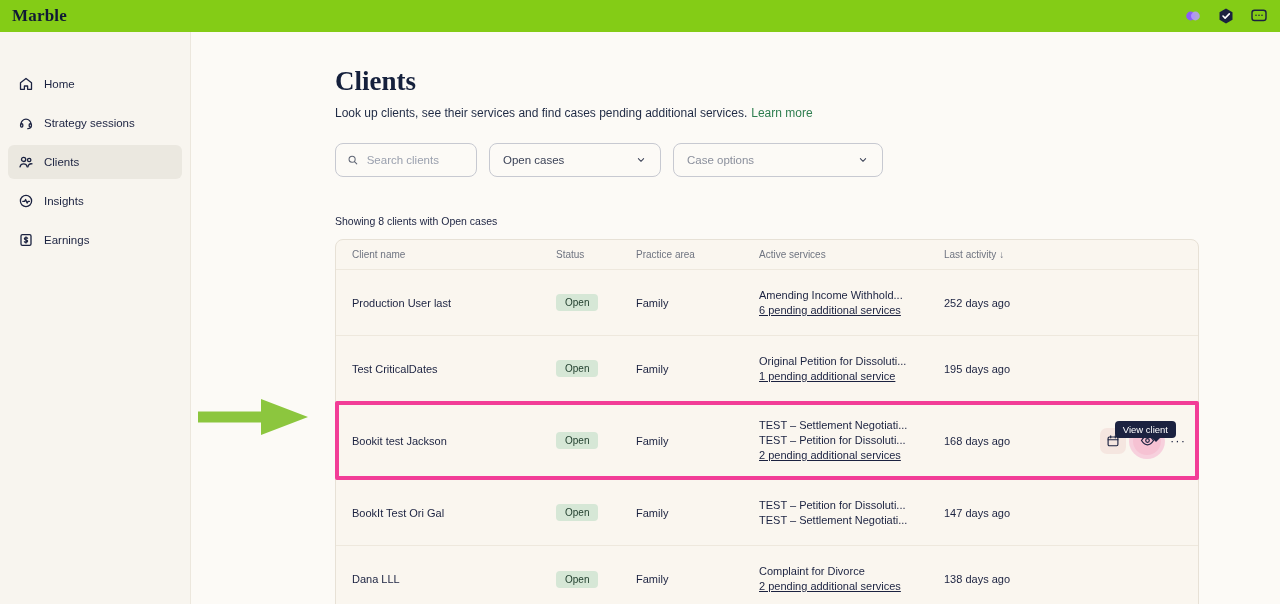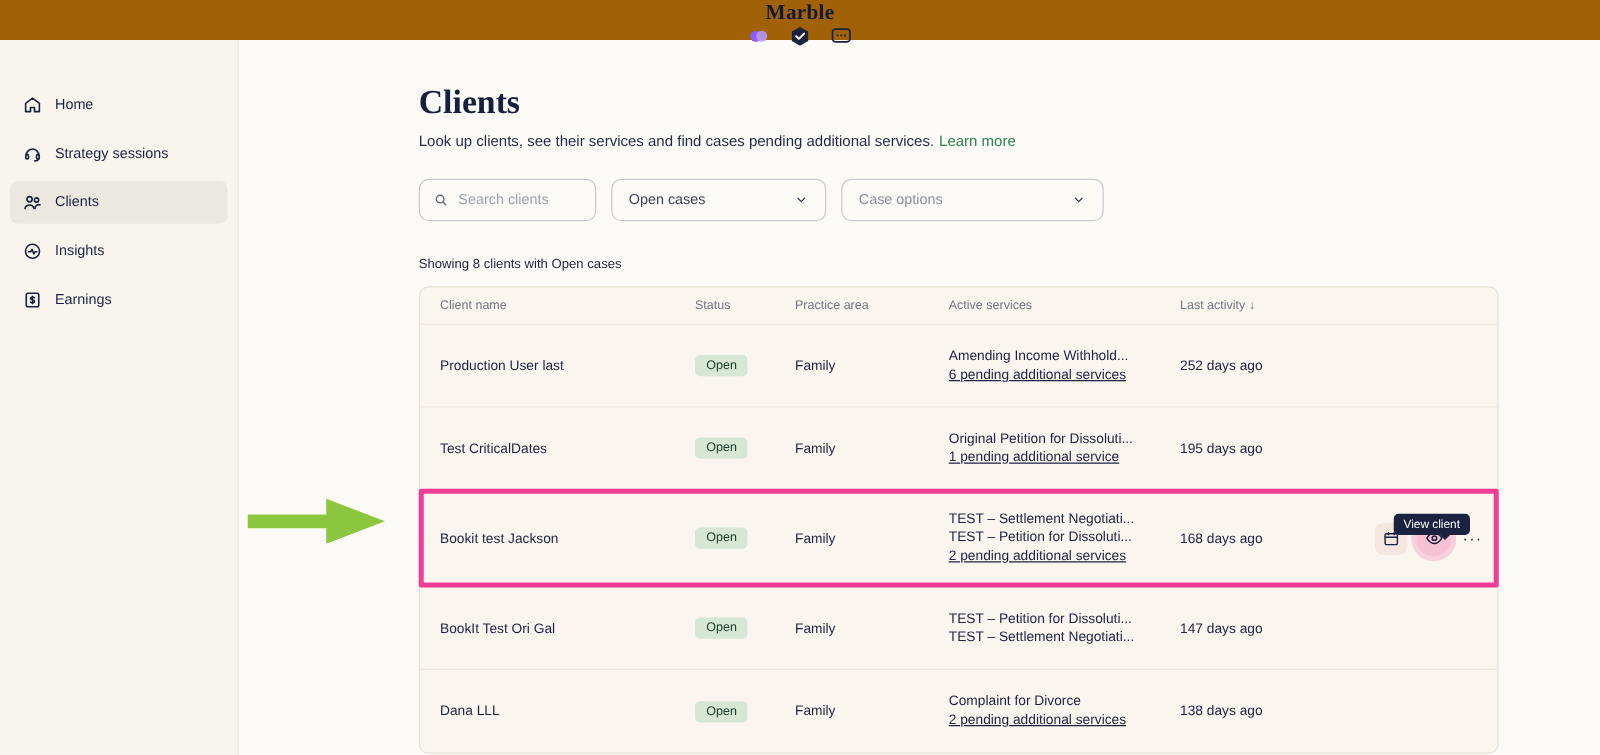--- a/index.html
+++ b/index.html
@@ -13,7 +13,7 @@
   
   .topbar {
     height:32px; display:flex; align-items:center; justify-content:space-between;
-    padding:0 12px; background:#a16207;flex-direction:column;
+    padding:0 12px; background:#84cc16;
   }
   .brand {
     font-family:"Liberation Serif", serif; font-weight:700; font-size:17px;

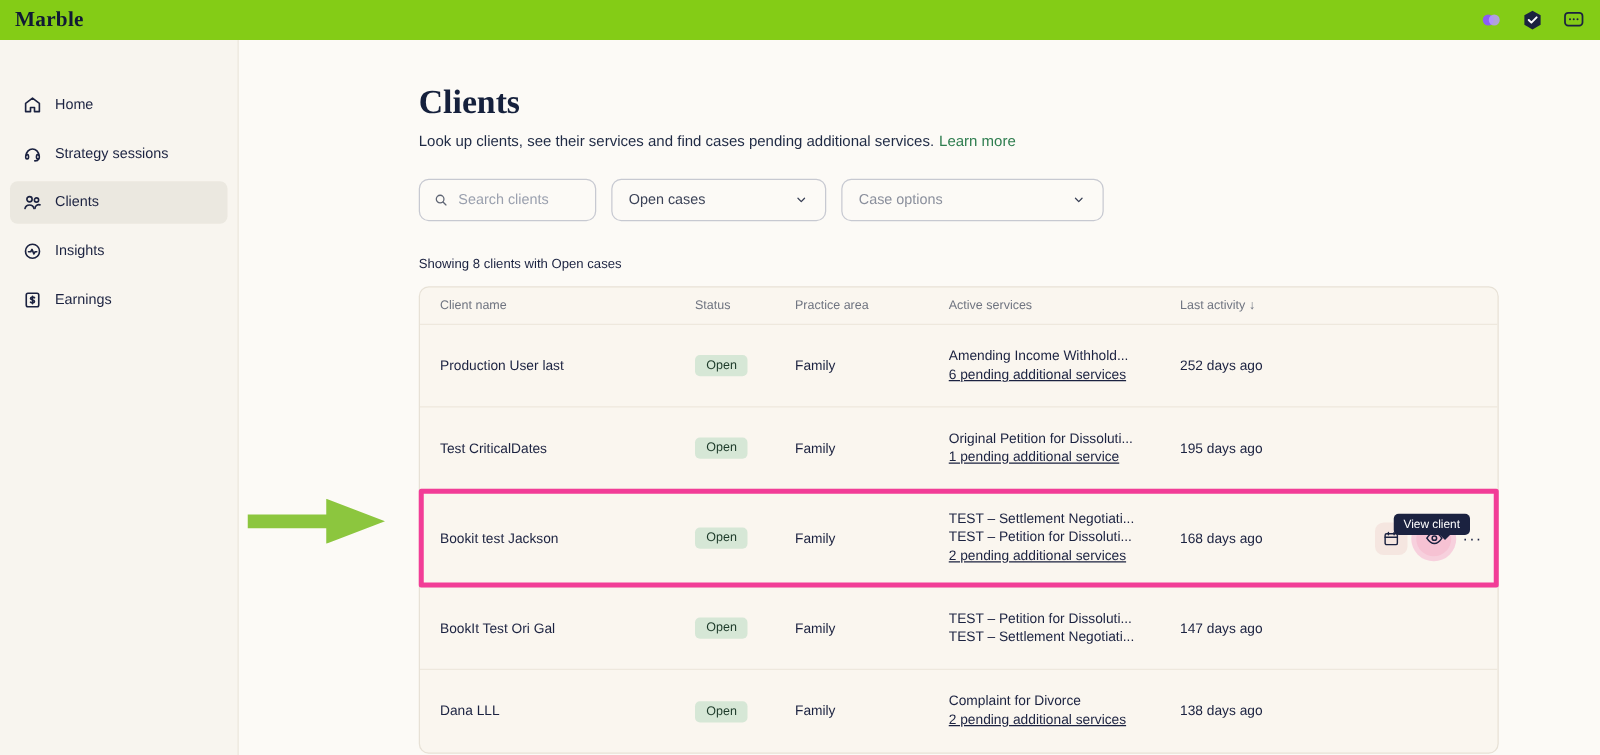--- a/index.html
+++ b/index.html
@@ -61,7 +61,7 @@
   .select.cases { width:172px; color:#3b4257;justify-content:space-between; }
   .select.options { width:210px; color:#8a8f9c;gap:15px; }
   
-  .summary { margin-top:28px; font-size:10.5px; color:#1b2240; }
+  .summary { margin-top:38px; font-size:10.5px; color:#1b2240; }
   
   .table {
     margin-top:12px; background:#faf6ef; border:1px solid #e7e1d6; border-radius:8px;

